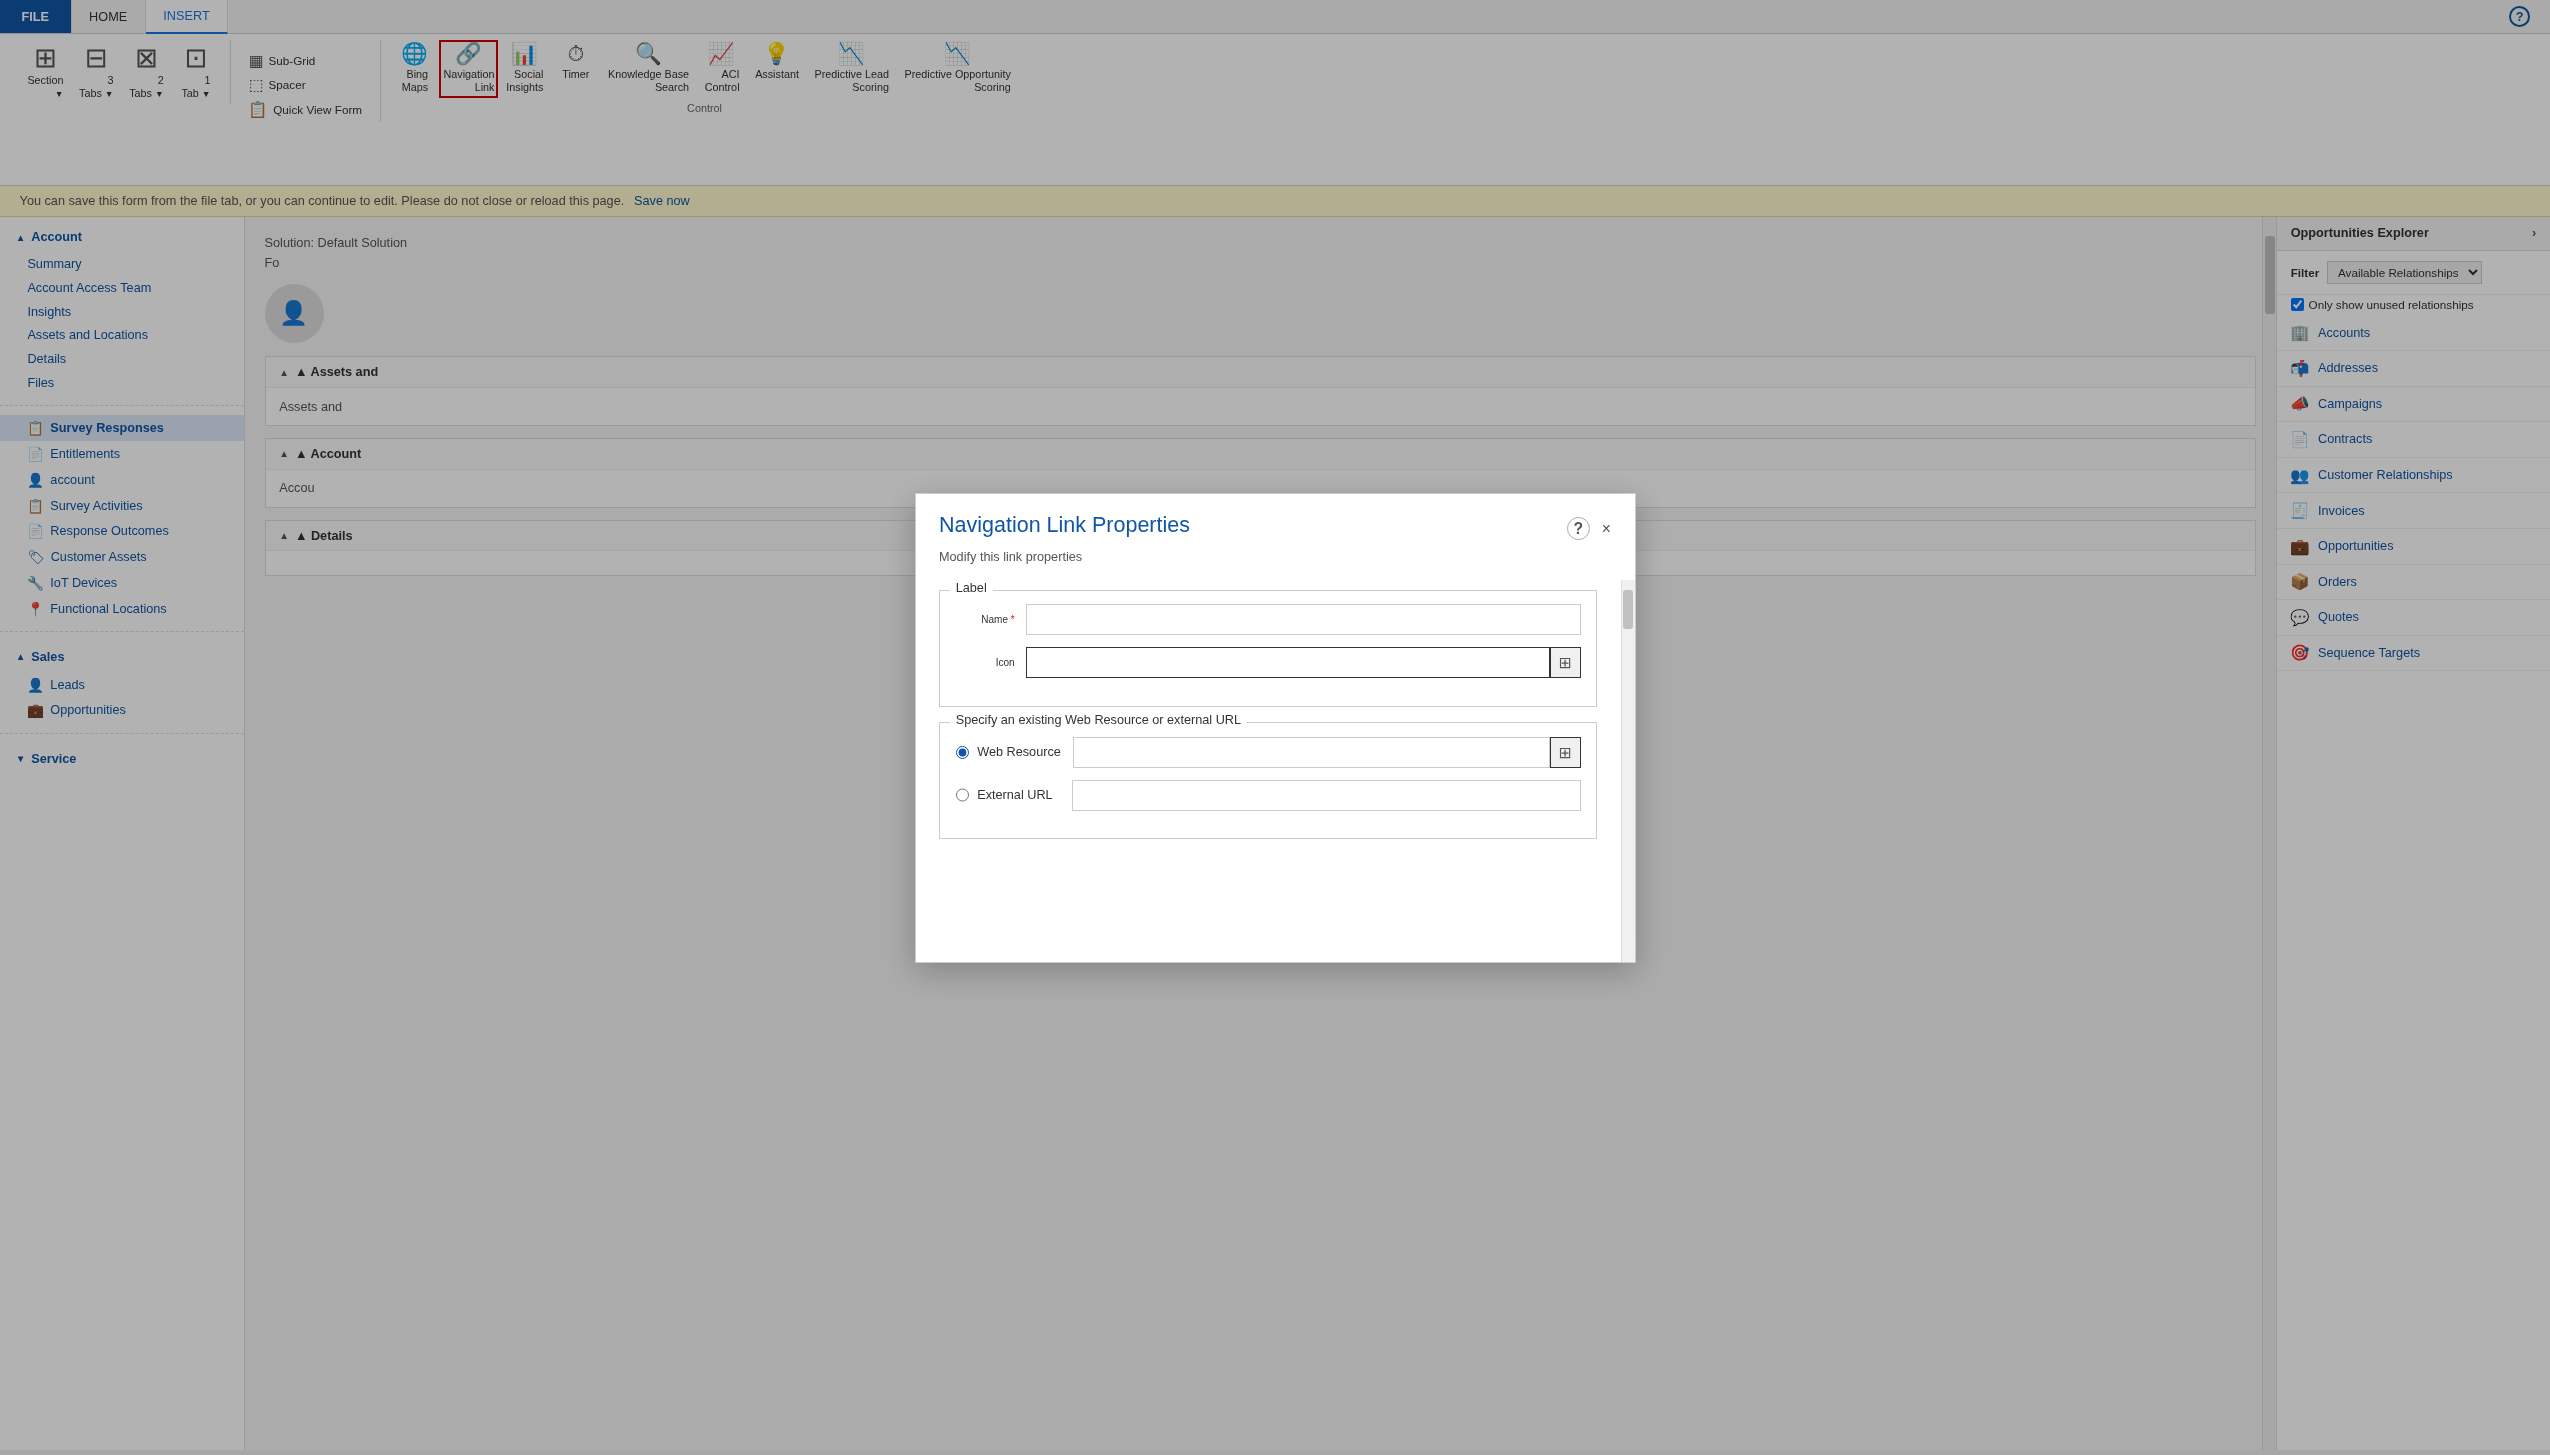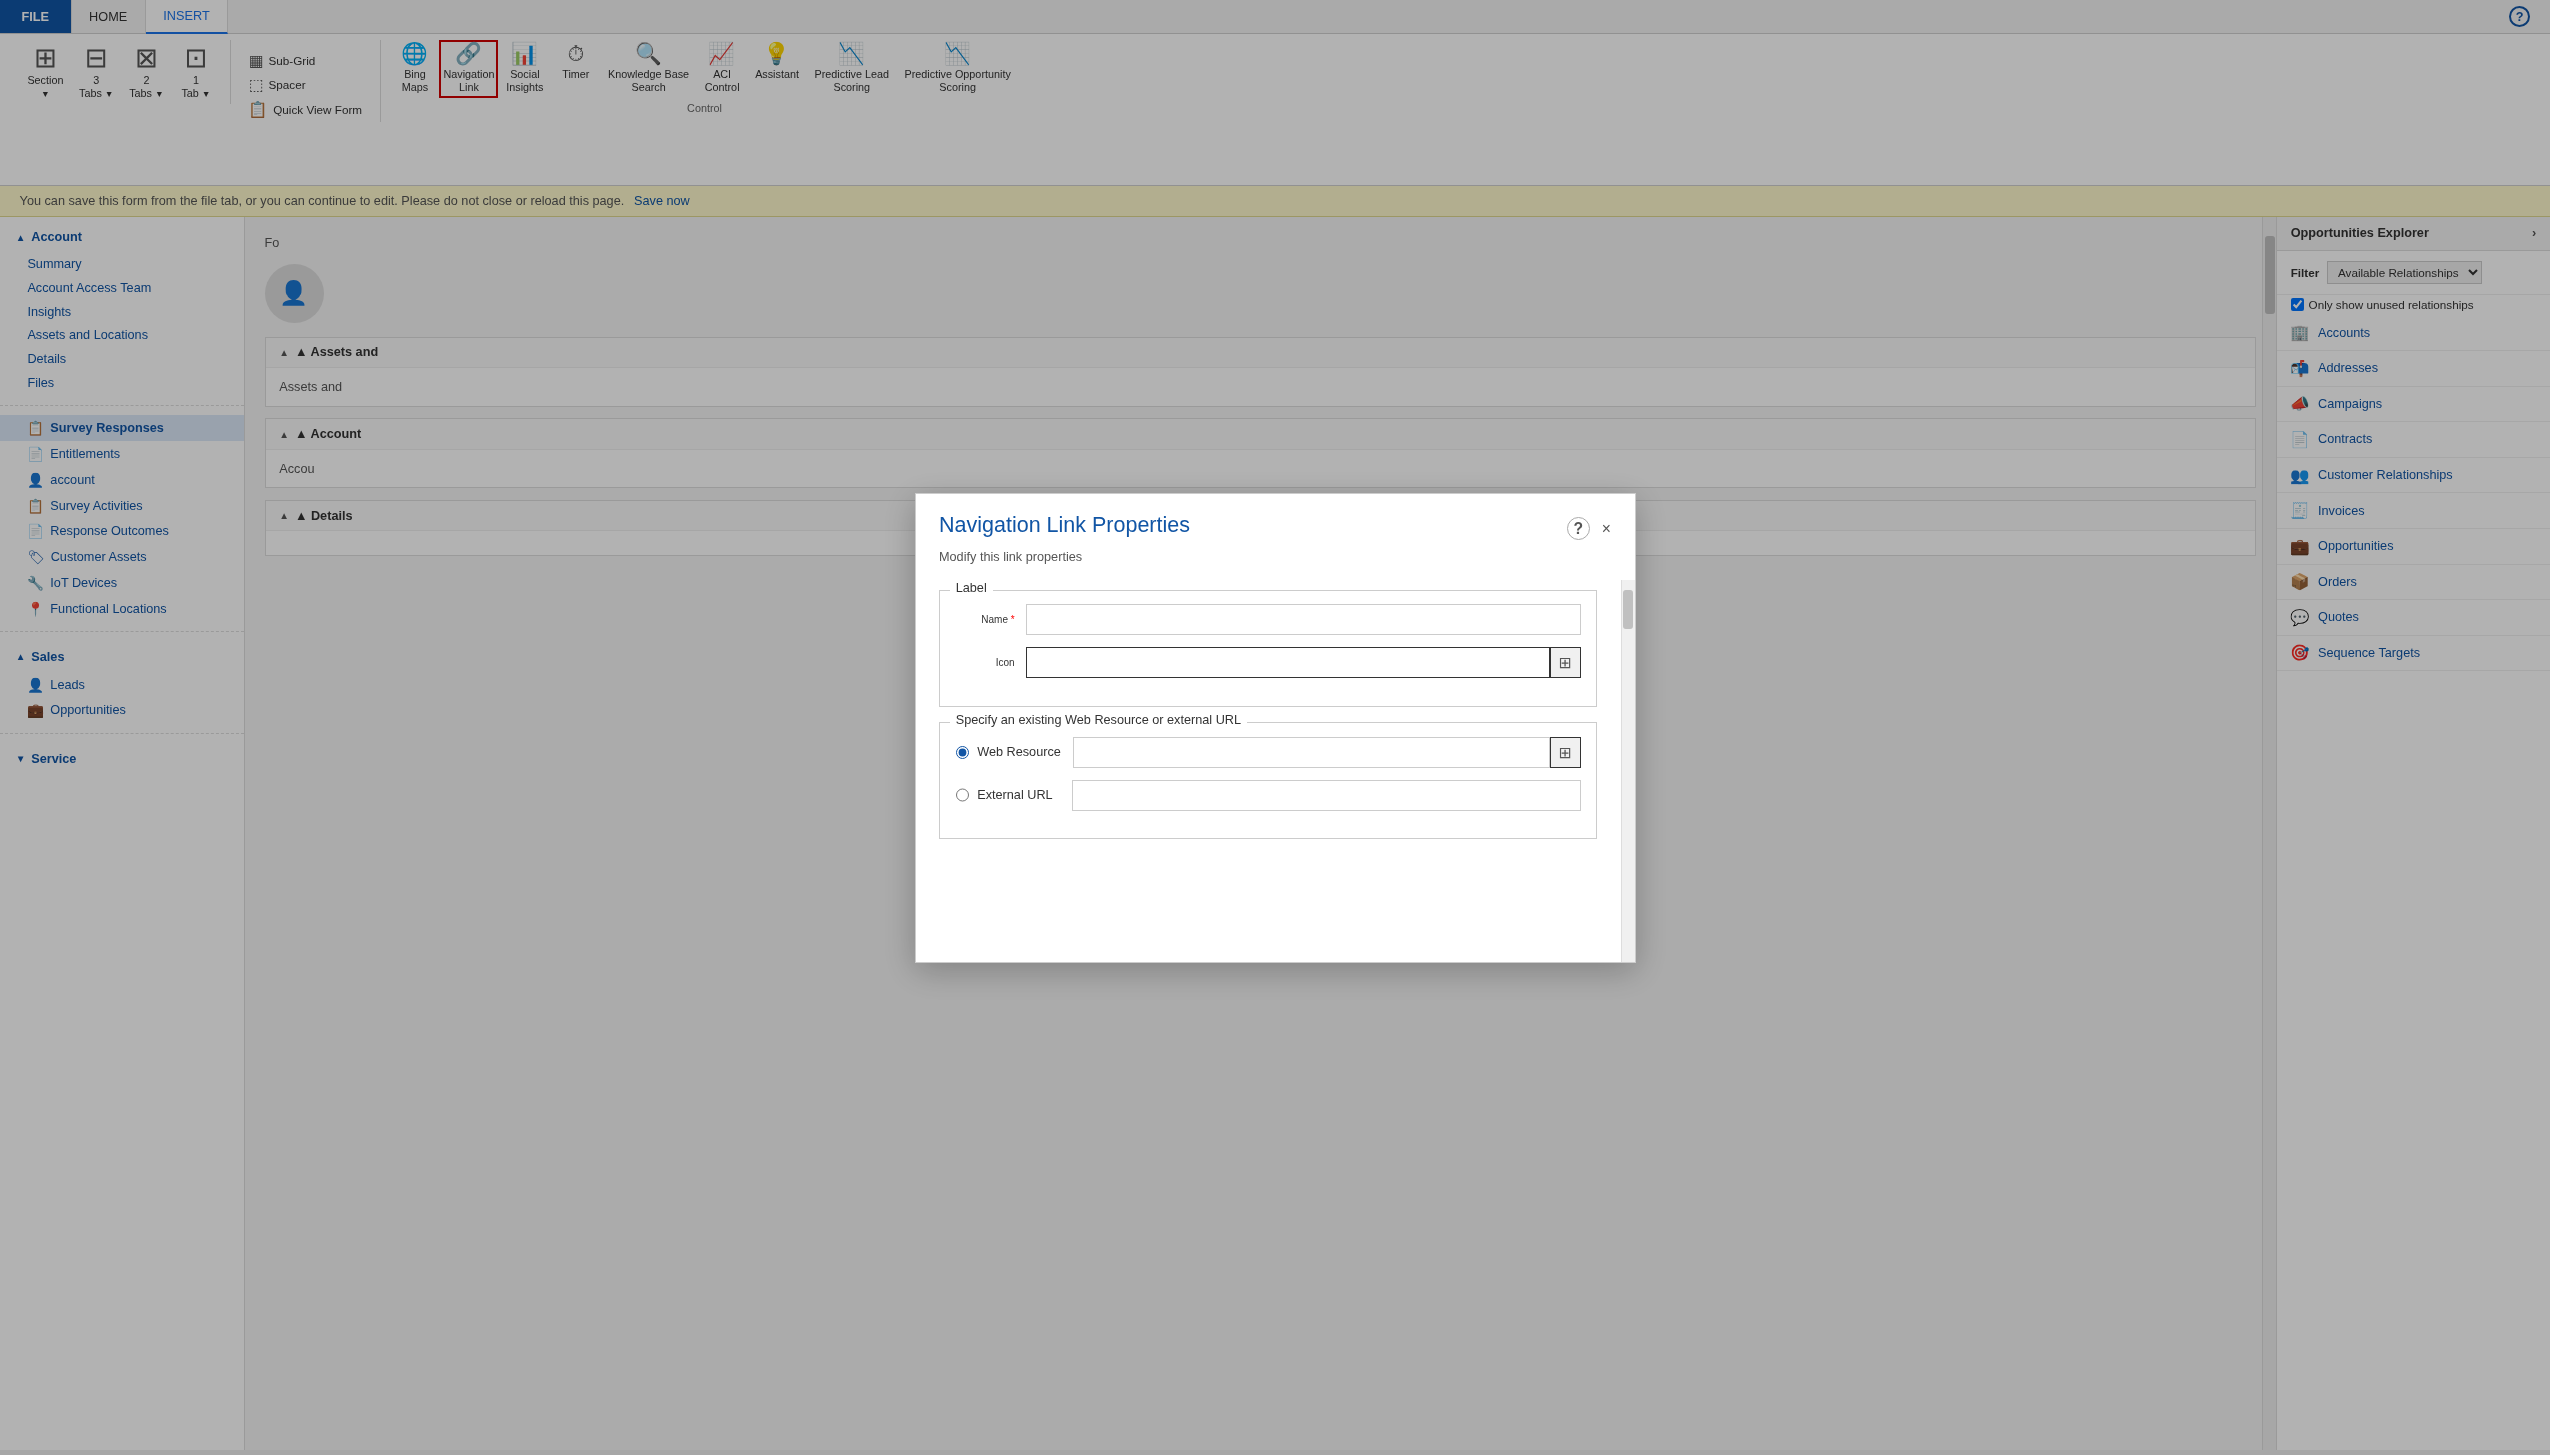--- a/index.html
+++ b/index.html
@@ -21,7 +21,7 @@
 
     .ribbon-item { display: flex; flex-direction: column; align-items: center; cursor: pointer; padding: 3.9px 7.8px; min-width: 49px; }
     .ribbon-item .icon { font-size: 27.4px; color: #555; line-height: 1; }
-    .ribbon-item .label { font-size: 10.8px; color: #333; text-align: center; margin-top: 2.9px; line-height: 1.2; }
+    .ribbon-item .label { font-size: 10.8px; color: #333; text-align: right; margin-top: 2.9px; line-height: 1.2; }
     .ribbon-item .label .arrow { font-size: 8.8px; }
 
     .ribbon-item-small { display: flex; flex-direction: row; align-items: center; cursor: pointer; padding: 2.9px 7.8px; gap: 4.9px; }

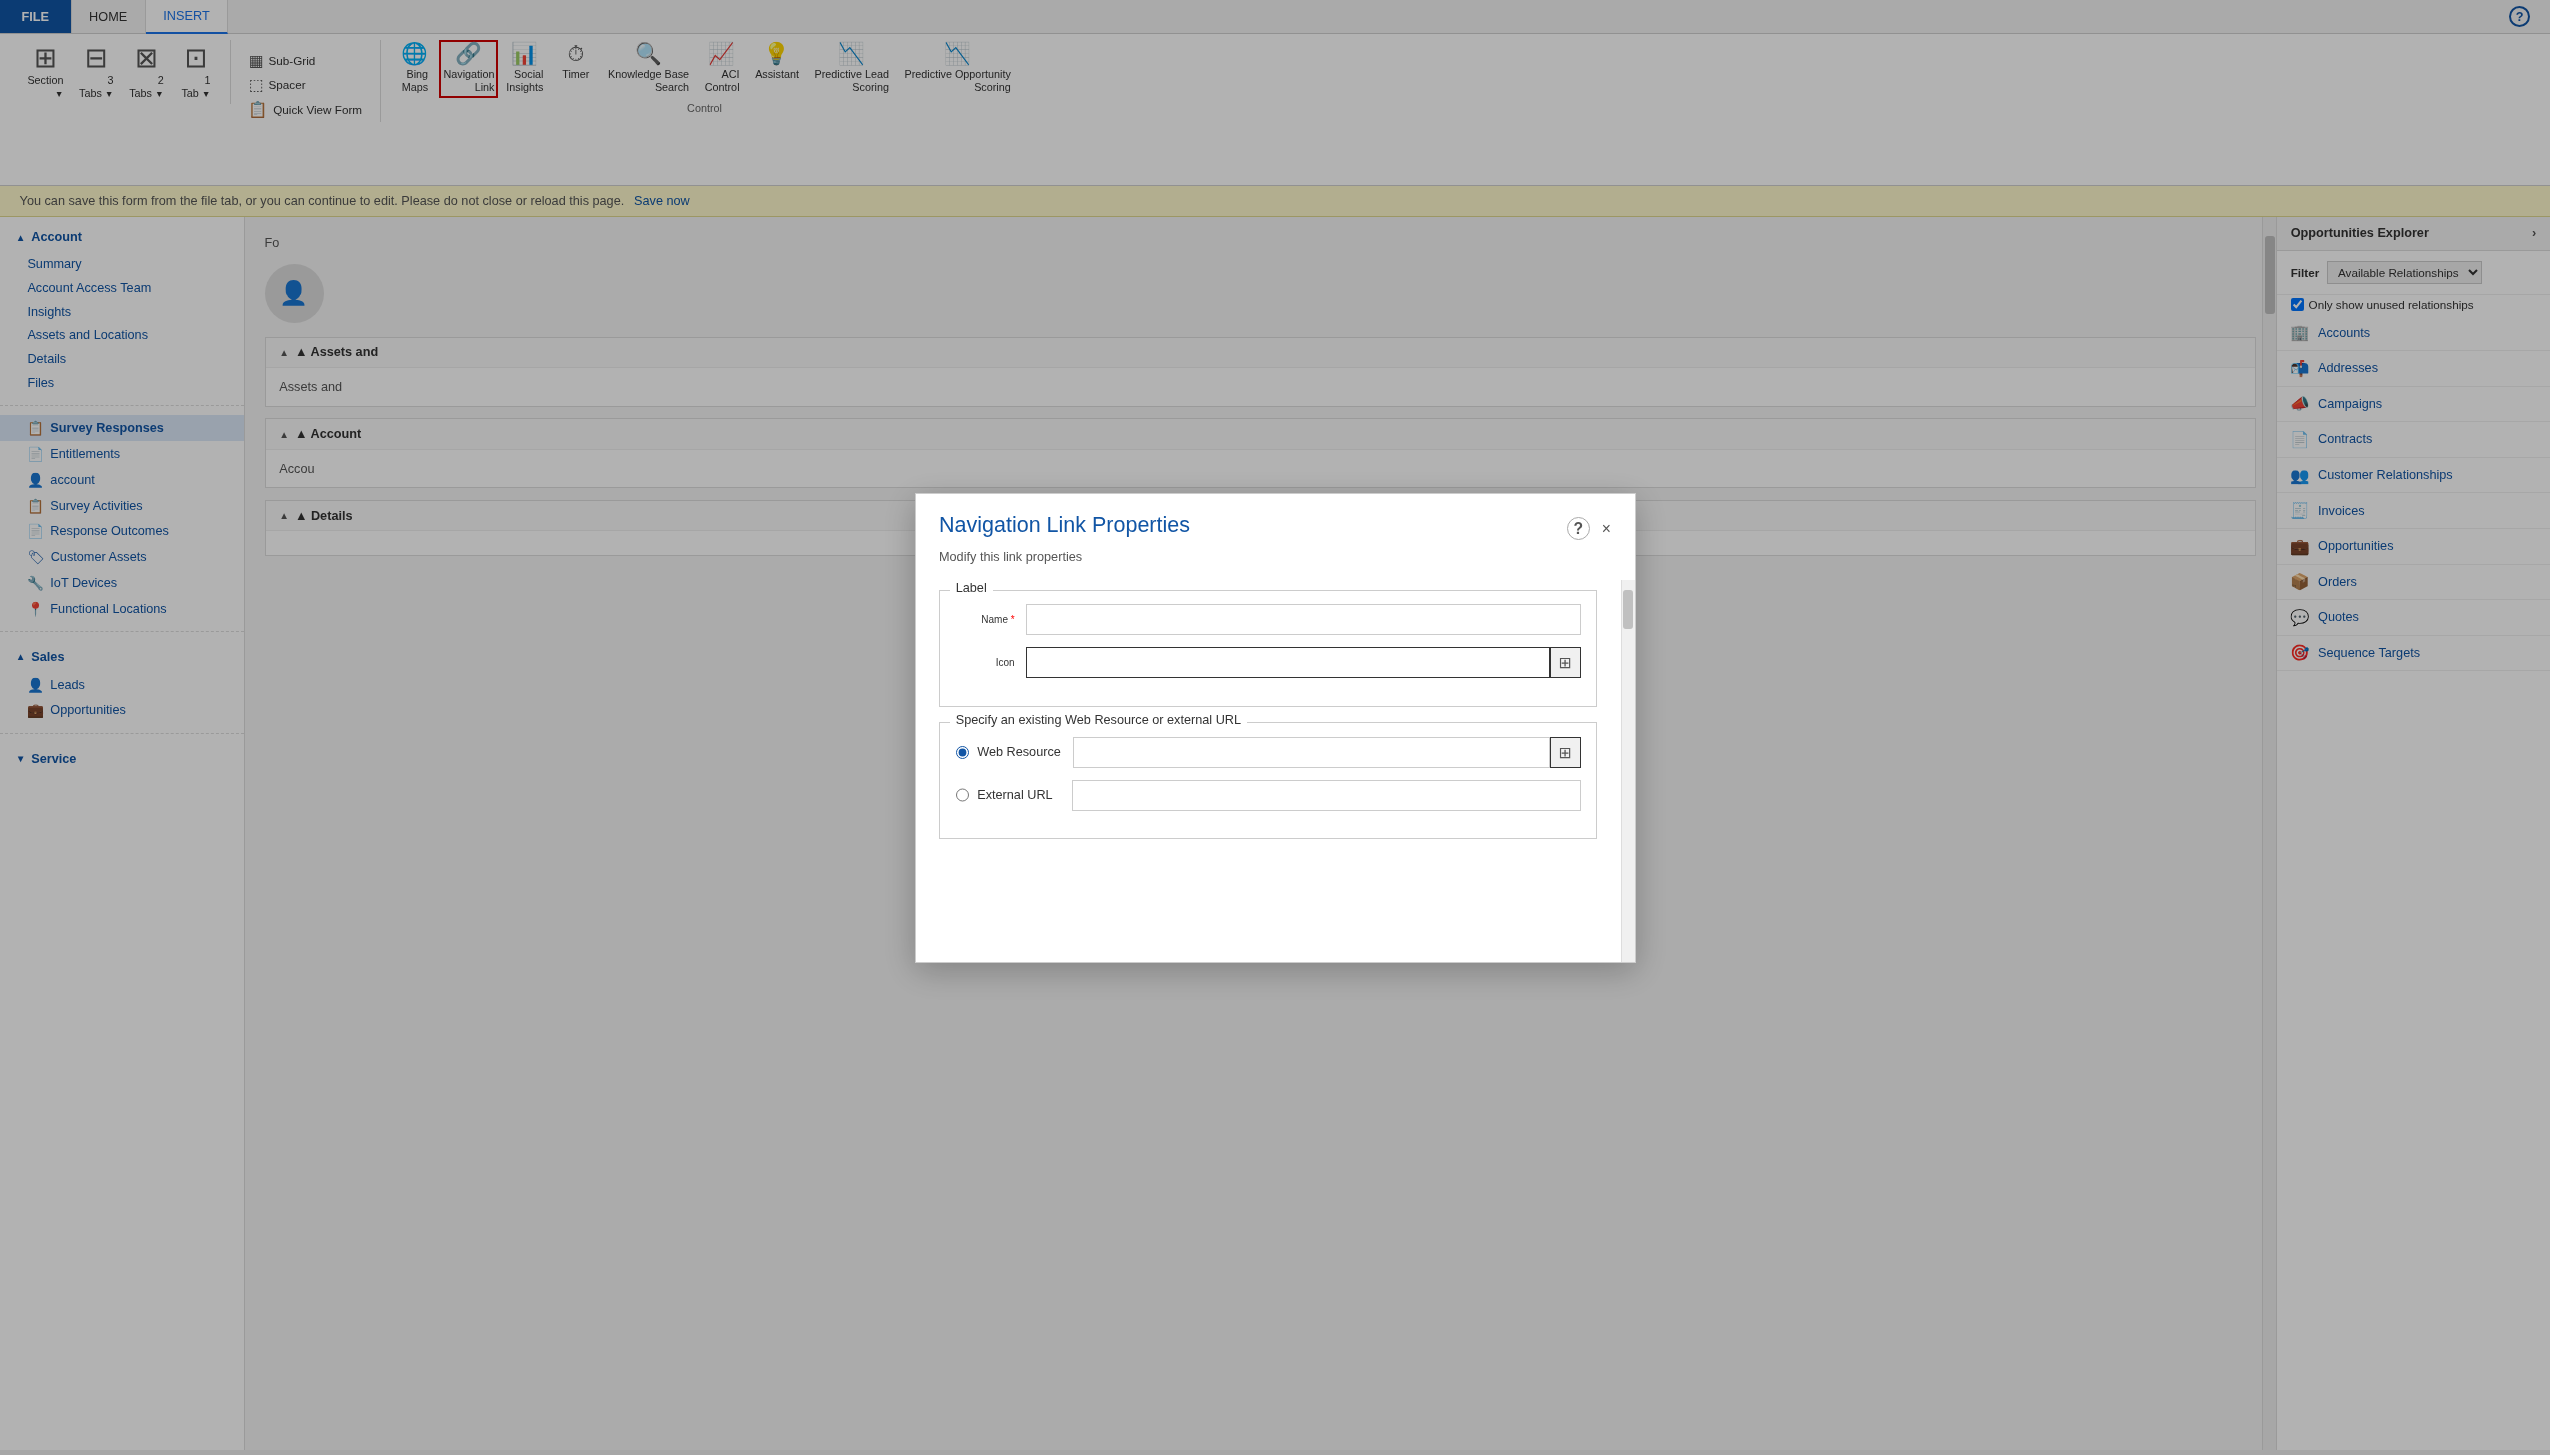--- a/index.html
+++ b/index.html
@@ -256,6 +256,7 @@
 
   <div class="center-content">
     <div class="center-inner">
+      <div style="color:#555; font-size:12.7px; margin-bottom:5.9px;">Solution: Default Solution</div>
       <div style="color:#555; font-size:12.7px; margin-bottom:13.7px;">Fo</div>
 
       <div style="display:flex; align-items:center; gap:11.7px; margin-bottom:13.7px;">

